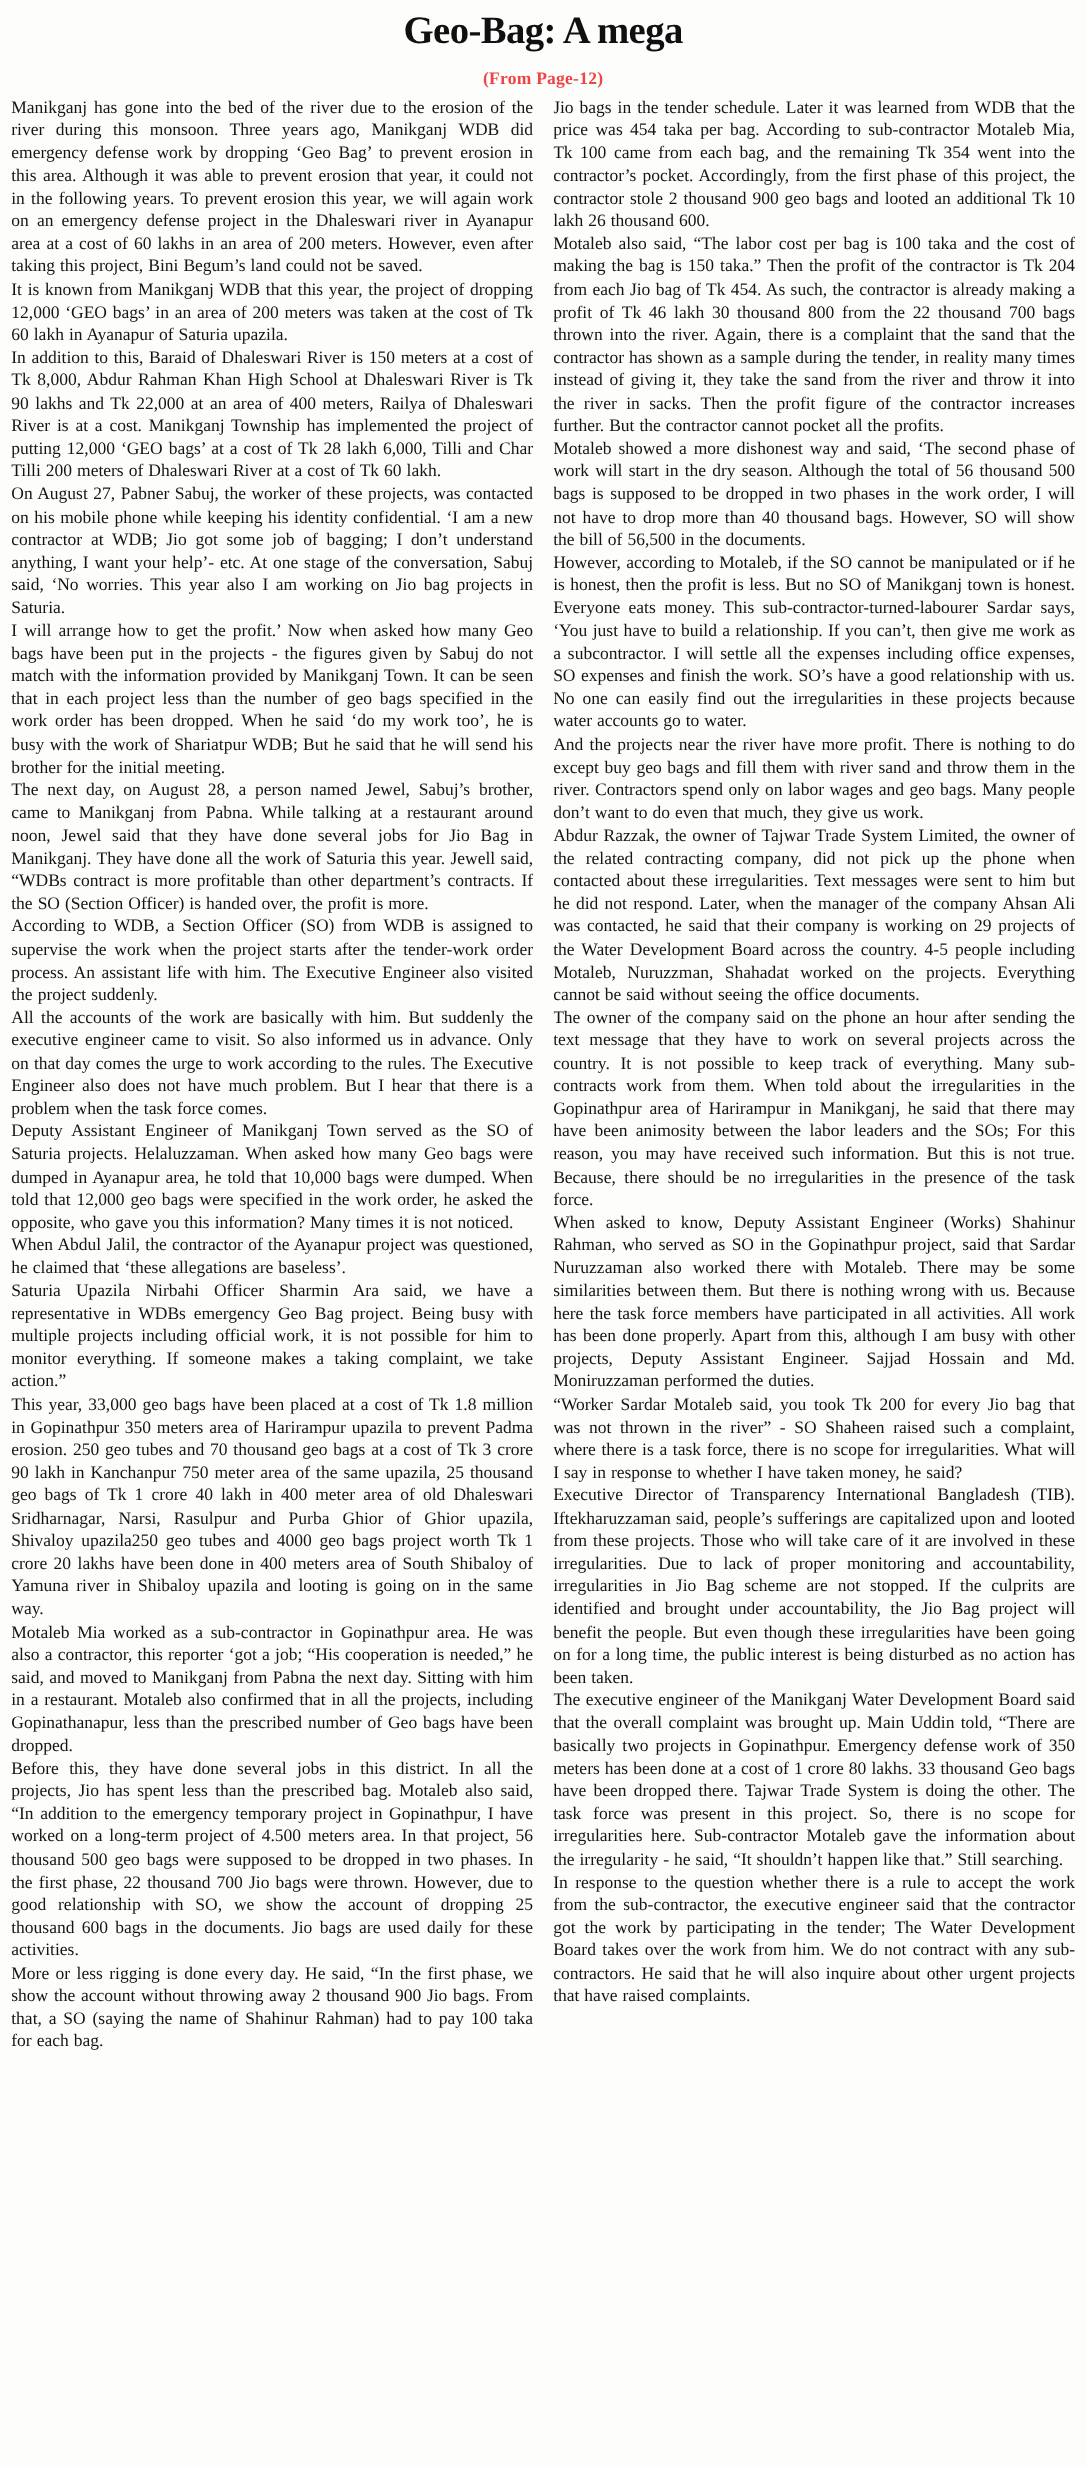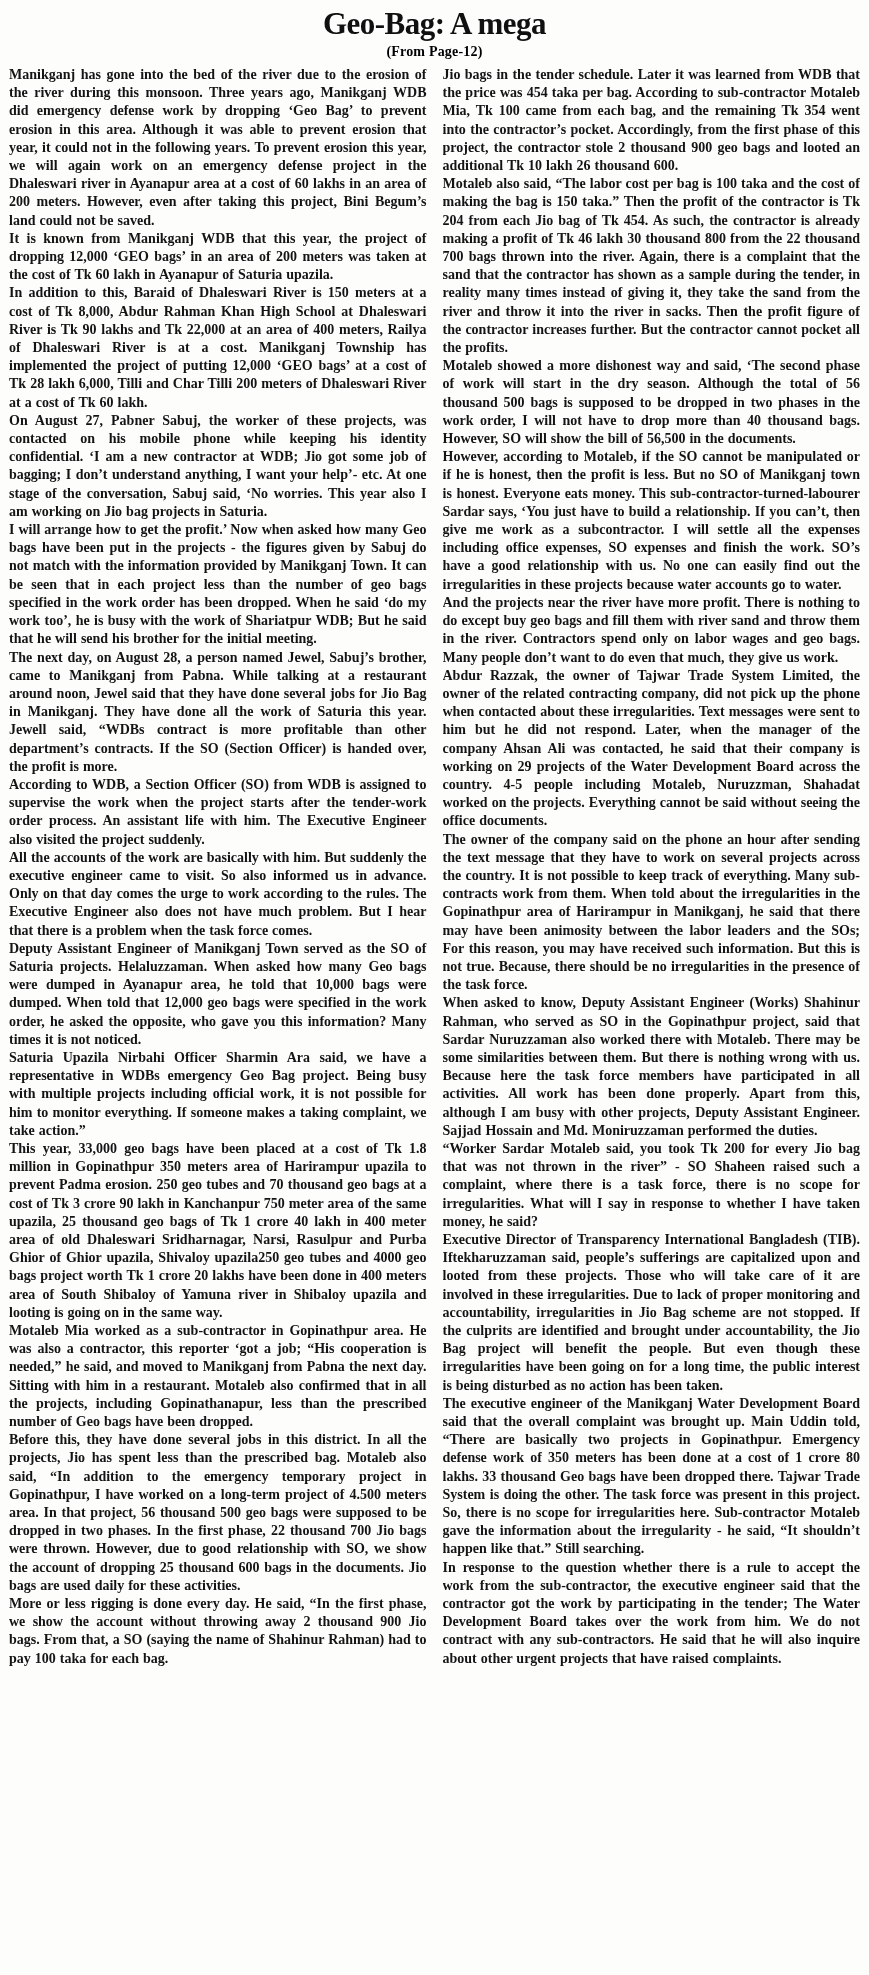--- a/index.html
+++ b/index.html
@@ -31,13 +31,13 @@
     color: #101010;
   }
   .page-subtitle {
-    margin: 2px 0 6px 0;
+    margin: 14px 0 6px 0;
     text-align: center;
     font-weight: 700;
     font-size: 14px;
     line-height: 16px;
     letter-spacing: 0.2px;
-    color: #000000;
+    color: #ef4444;
   }
   .columns {
     display: flex;

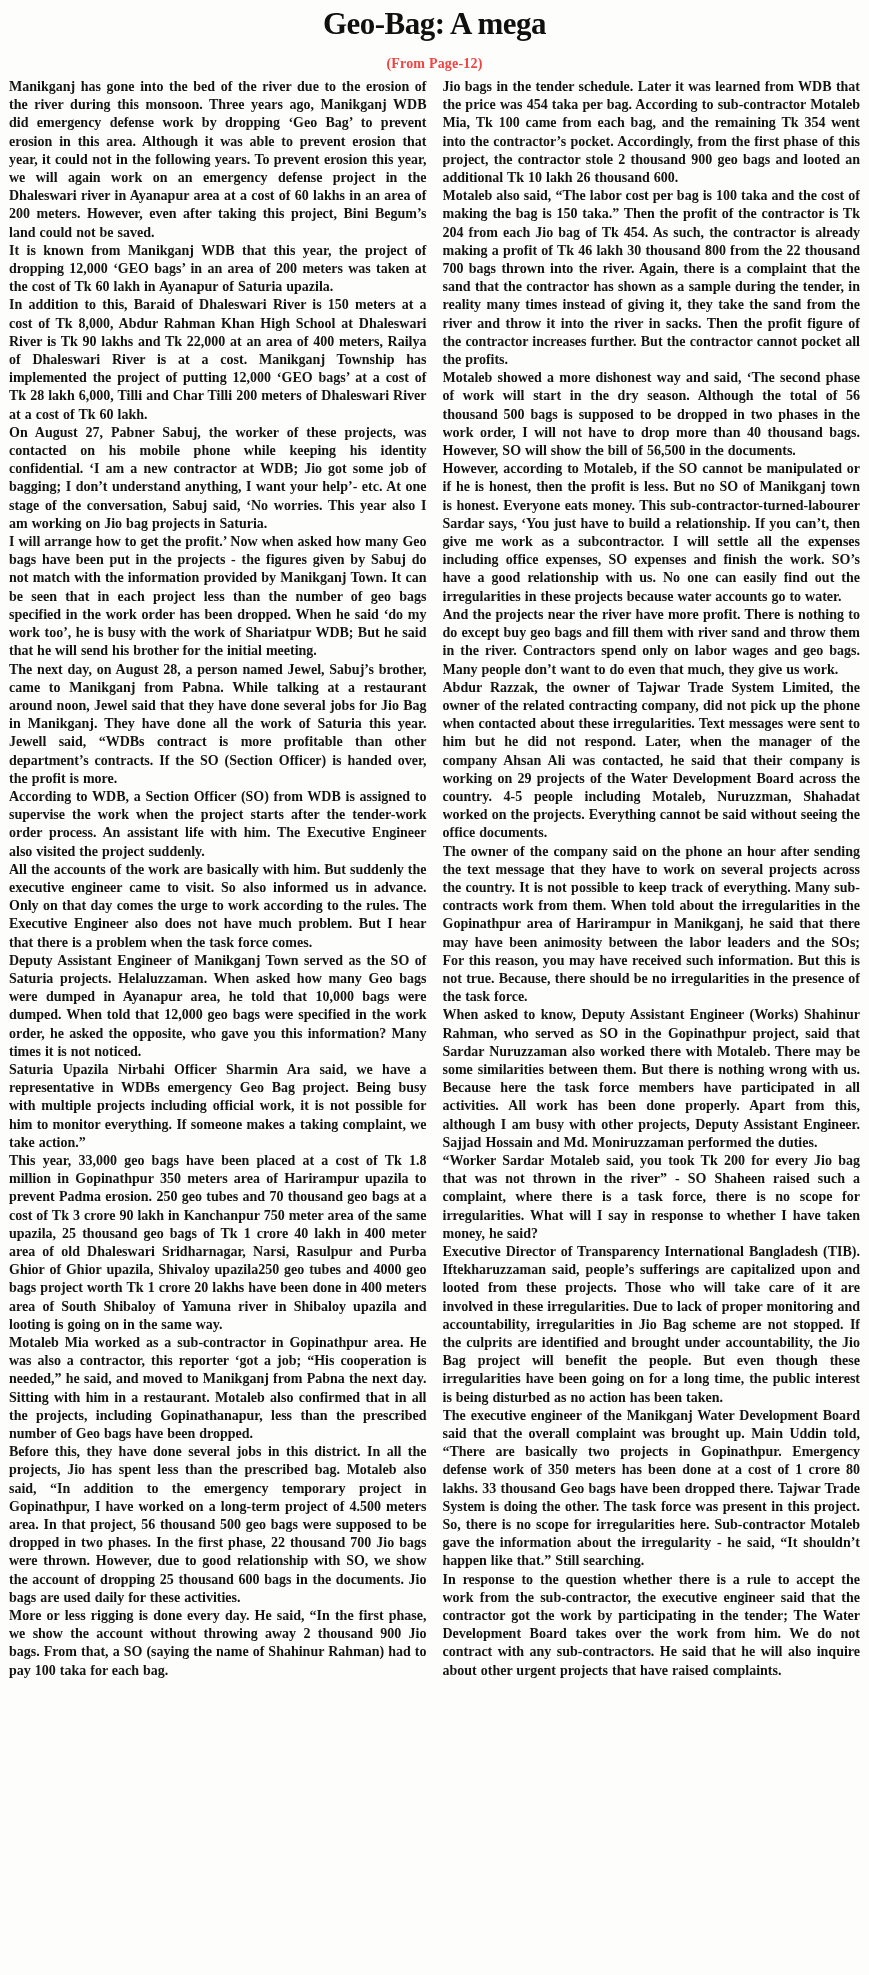--- a/index.html
+++ b/index.html
@@ -44,7 +44,6 @@
     gap: 16px;
     height: 1898px;
     overflow: hidden;
-    font-weight: bold;
   }
   .col {
     flex: 1 1 0;

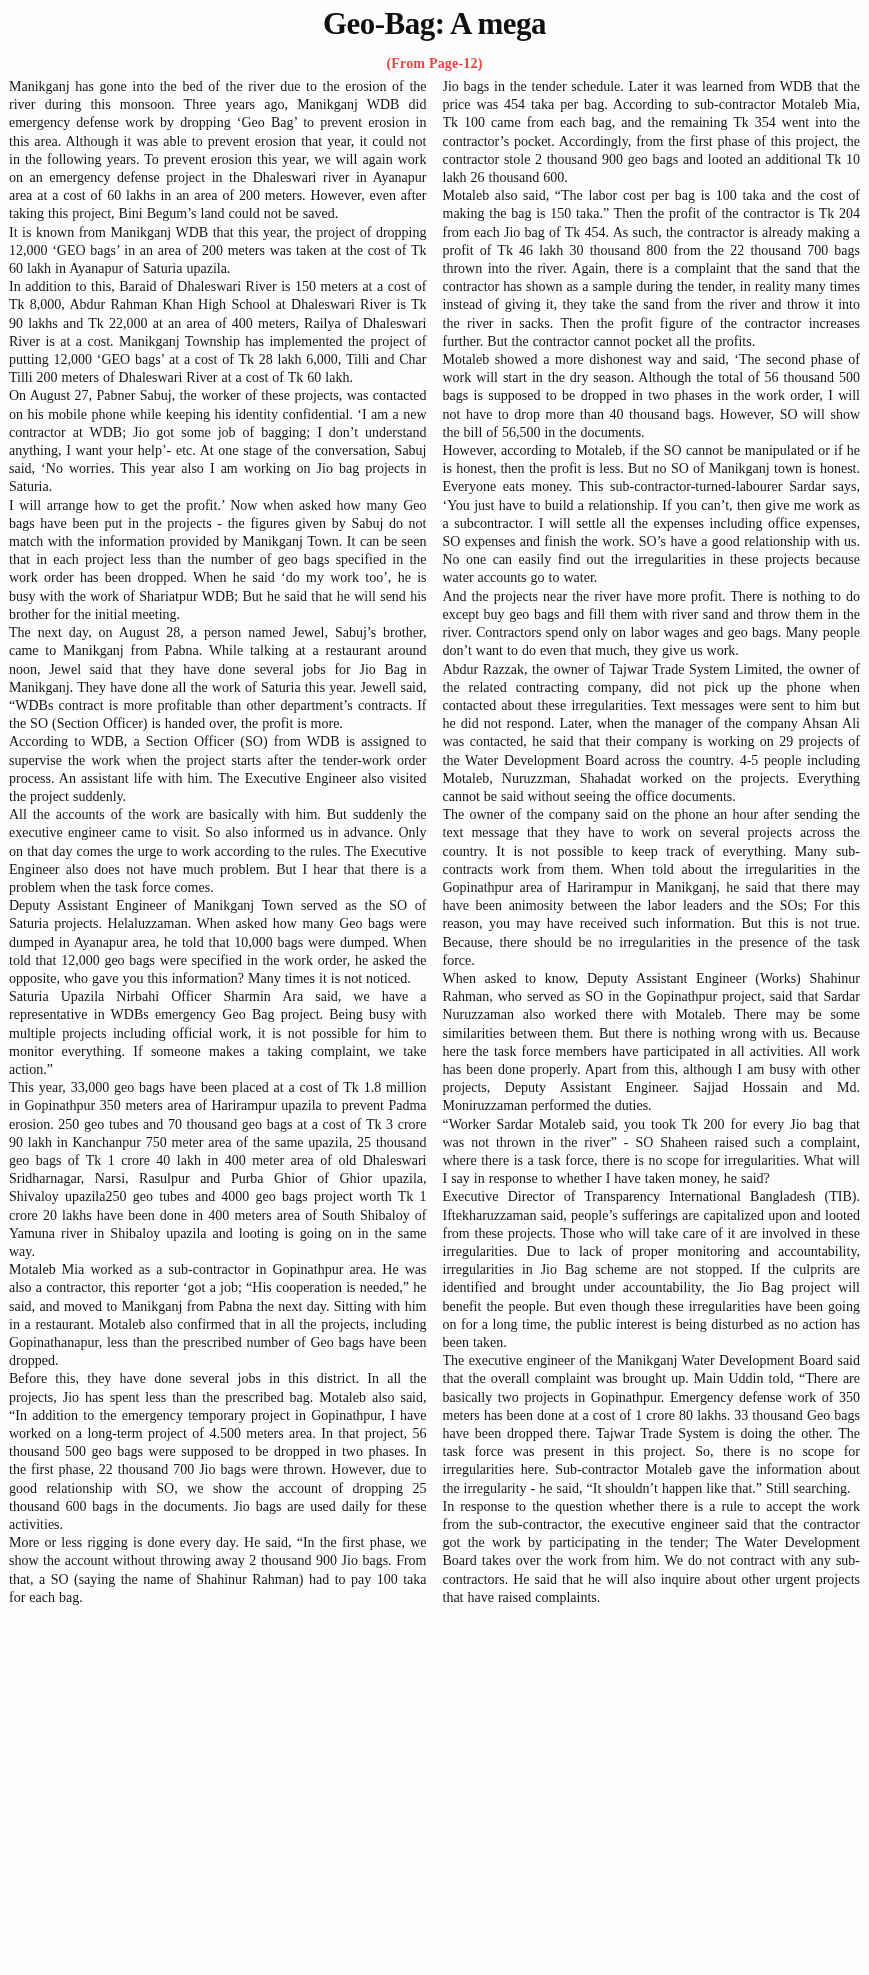--- a/index.html
+++ b/index.html
@@ -76,6 +76,7 @@
         <p>According to WDB, a Section Officer (SO) from WDB is assigned to supervise the work when the project starts after the tender-work order process. An assistant life with him. The Executive Engineer also visited the project suddenly.</p>
         <p>All the accounts of the work are basically with him. But suddenly the executive engineer came to visit. So also informed us in advance. Only on that day comes the urge to work according to the rules. The Executive Engineer also does not have much problem. But I hear that there is a problem when the task force comes.</p>
         <p>Deputy Assistant Engineer of Manikganj Town served as the SO of Saturia projects. Helaluzzaman. When asked how many Geo bags were dumped in Ayanapur area, he told that 10,000 bags were dumped. When told that 12,000 geo bags were specified in the work order, he asked the opposite, who gave you this information? Many times it is not noticed.</p>
+        <p>When Abdul Jalil, the contractor of the Ayanapur project was questioned, he claimed that ‘these allegations are baseless’.</p>
         <p>Saturia Upazila Nirbahi Officer Sharmin Ara said, we have a representative in WDBs emergency Geo Bag project. Being busy with multiple projects including official work, it is not possible for him to monitor everything. If someone makes a taking complaint, we take action.”</p>
         <p>This year, 33,000 geo bags have been placed at a cost of Tk 1.8 million in Gopinathpur 350 meters area of Harirampur upazila to prevent Padma erosion. 250 geo tubes and 70 thousand geo bags at a cost of Tk 3 crore 90 lakh in Kanchanpur 750 meter area of the same upazila, 25 thousand geo bags of Tk 1 crore 40 lakh in 400 meter area of old Dhaleswari Sridharnagar, Narsi, Rasulpur and Purba Ghior of Ghior upazila, Shivaloy upazila250 geo tubes and 4000 geo bags project worth Tk 1 crore 20 lakhs have been done in 400 meters area of South Shibaloy of Yamuna river in Shibaloy upazila and looting is going on in the same way.</p>
         <p>Motaleb Mia worked as a sub-contractor in Gopinathpur area. He was also a contractor, this reporter ‘got a job; “His cooperation is needed,” he said, and moved to Manikganj from Pabna the next day. Sitting with him in a restaurant. Motaleb also confirmed that in all the projects, including Gopinathanapur, less than the prescribed number of Geo bags have been dropped.</p>

